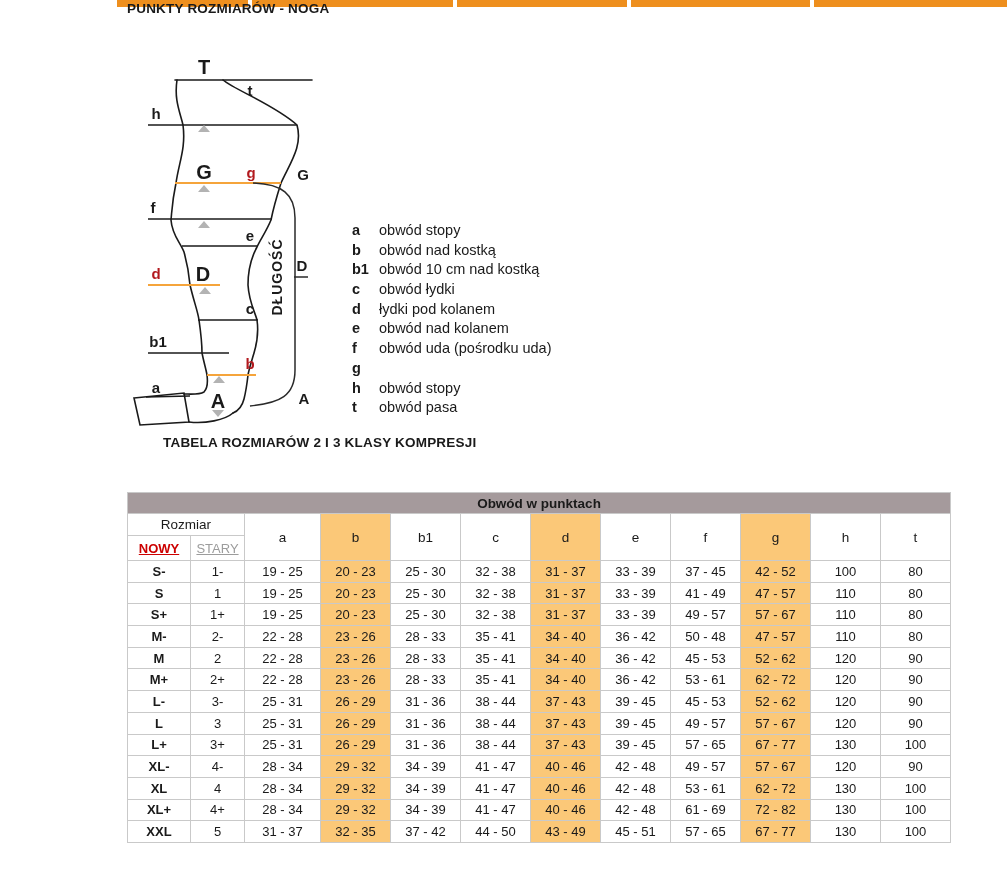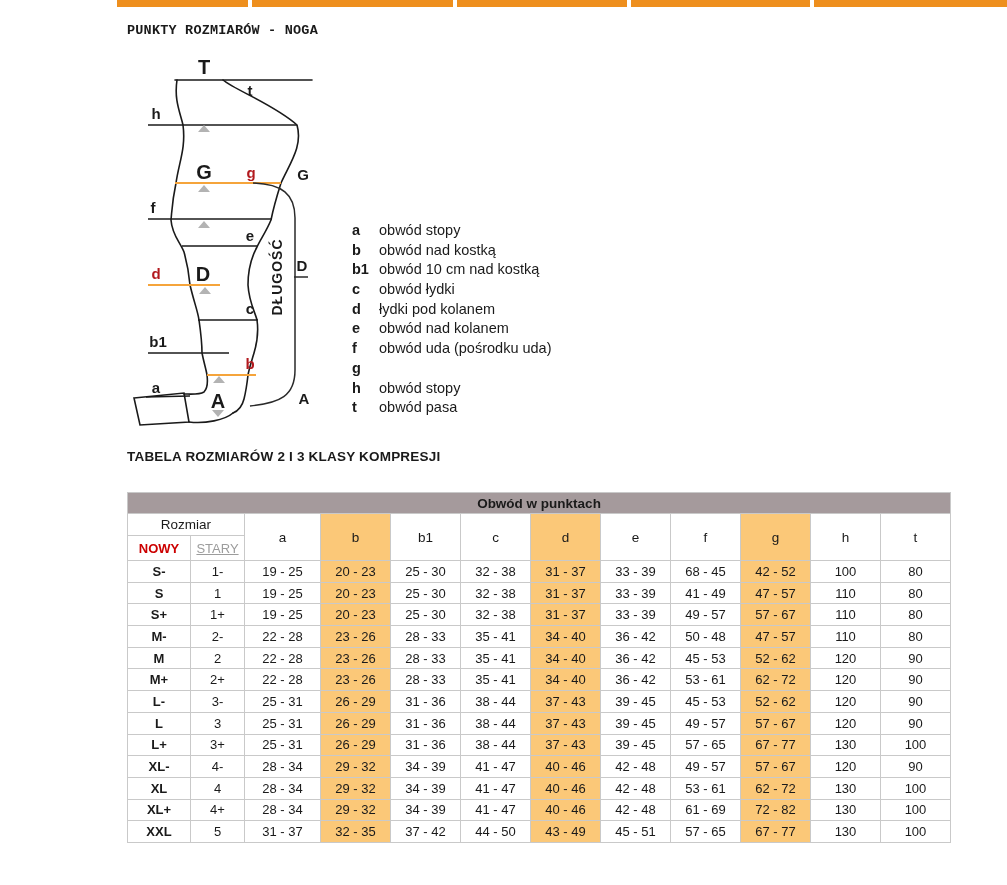--- a/index.html
+++ b/index.html
@@ -11,7 +11,7 @@
   .topbar-seg { position:absolute; top:0; height:7px; background:var(--c-topbar,#ee8f1e); }
 
   .page-title { position:absolute; left:127px; font-size:13.5px; font-weight:bold; letter-spacing:.2px; white-space:nowrap; }
-  #title-points { top:23px;font-family:Liberation Mono, monospace; }
+  #title-points { top:1px; }
   #title-table  { top:449px; }
 
   

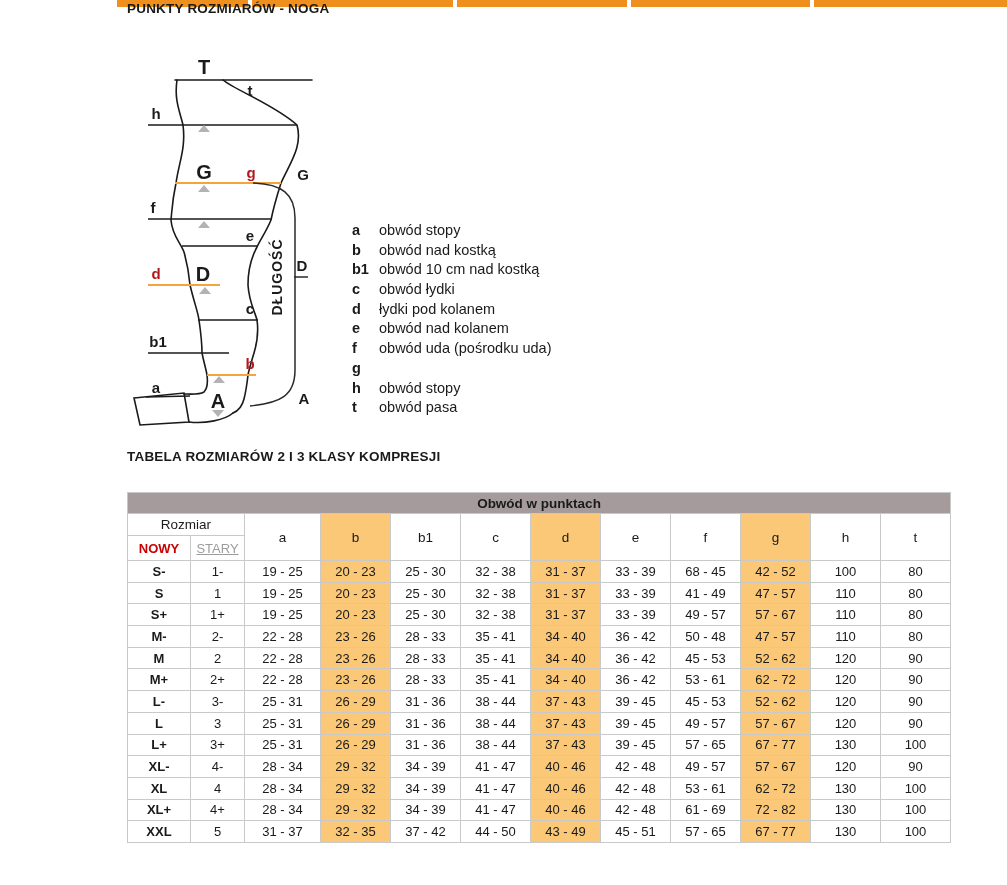--- a/index.html
+++ b/index.html
@@ -12,7 +12,7 @@
 
   .page-title { position:absolute; left:127px; font-size:13.5px; font-weight:bold; letter-spacing:.2px; white-space:nowrap; }
   #title-points { top:1px; }
-  #title-table  { top:449px; }
+  #title-table  { top:435px;margin-left:36px; }
 
   
   #leg-diagram { position:absolute; left:118px; top:50px; }

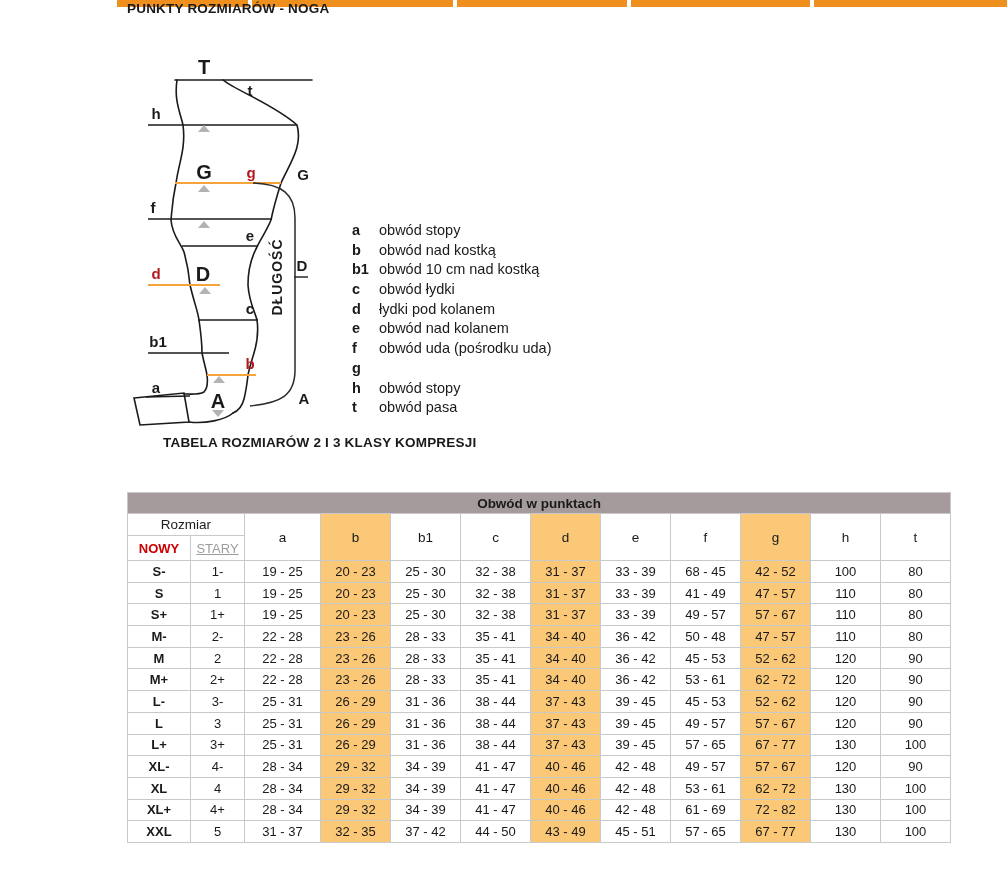--- a/index.html
+++ b/index.html
@@ -43,7 +43,7 @@
   tr.caption-row th { background:var(--c-thead,#a59a9c); height:20px; font-weight:bold; font-size:13.5px; }
   tr.colhead-row th { height:21px; font-size:13.5px; }
   tr.newold-row th  { height:24px; }
-  th.new-h { color:var(--c-new,#cc0000); font-weight:bold; }
+  th.new-h { color:var(--c-new,#cc0000); font-weight:bold;text-decoration:underline; }
   th.old-h { color:var(--c-old,#9c9c9c);text-decoration:underline; }
   tbody tr { height:21.7px; }
   tbody th.size-new { font-weight:bold; }

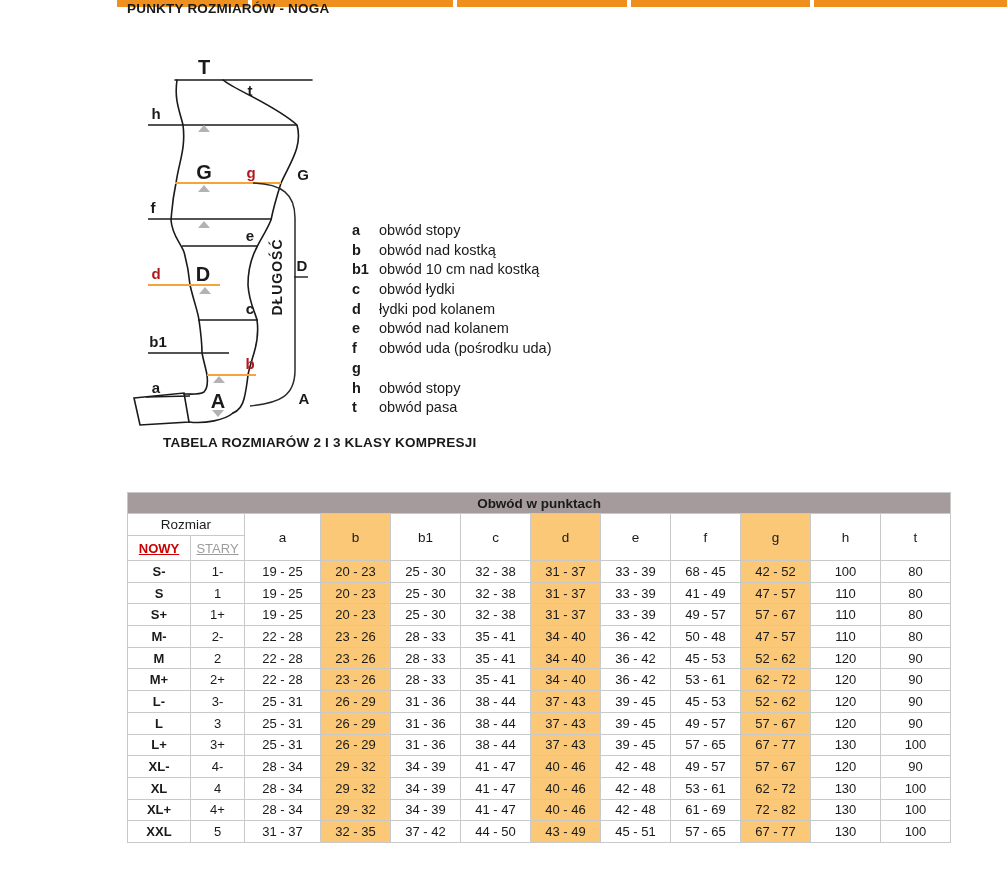--- a/index.html
+++ b/index.html
@@ -207,7 +207,7 @@
             <td>32 - 38</td>
             <td class="hl">31 - 37</td>
             <td>33 - 39</td>
-            <td>68 - 45</td>
+            <td>37 - 45</td>
             <td class="hl">42 - 52</td>
             <td>100</td>
             <td>80</td>

